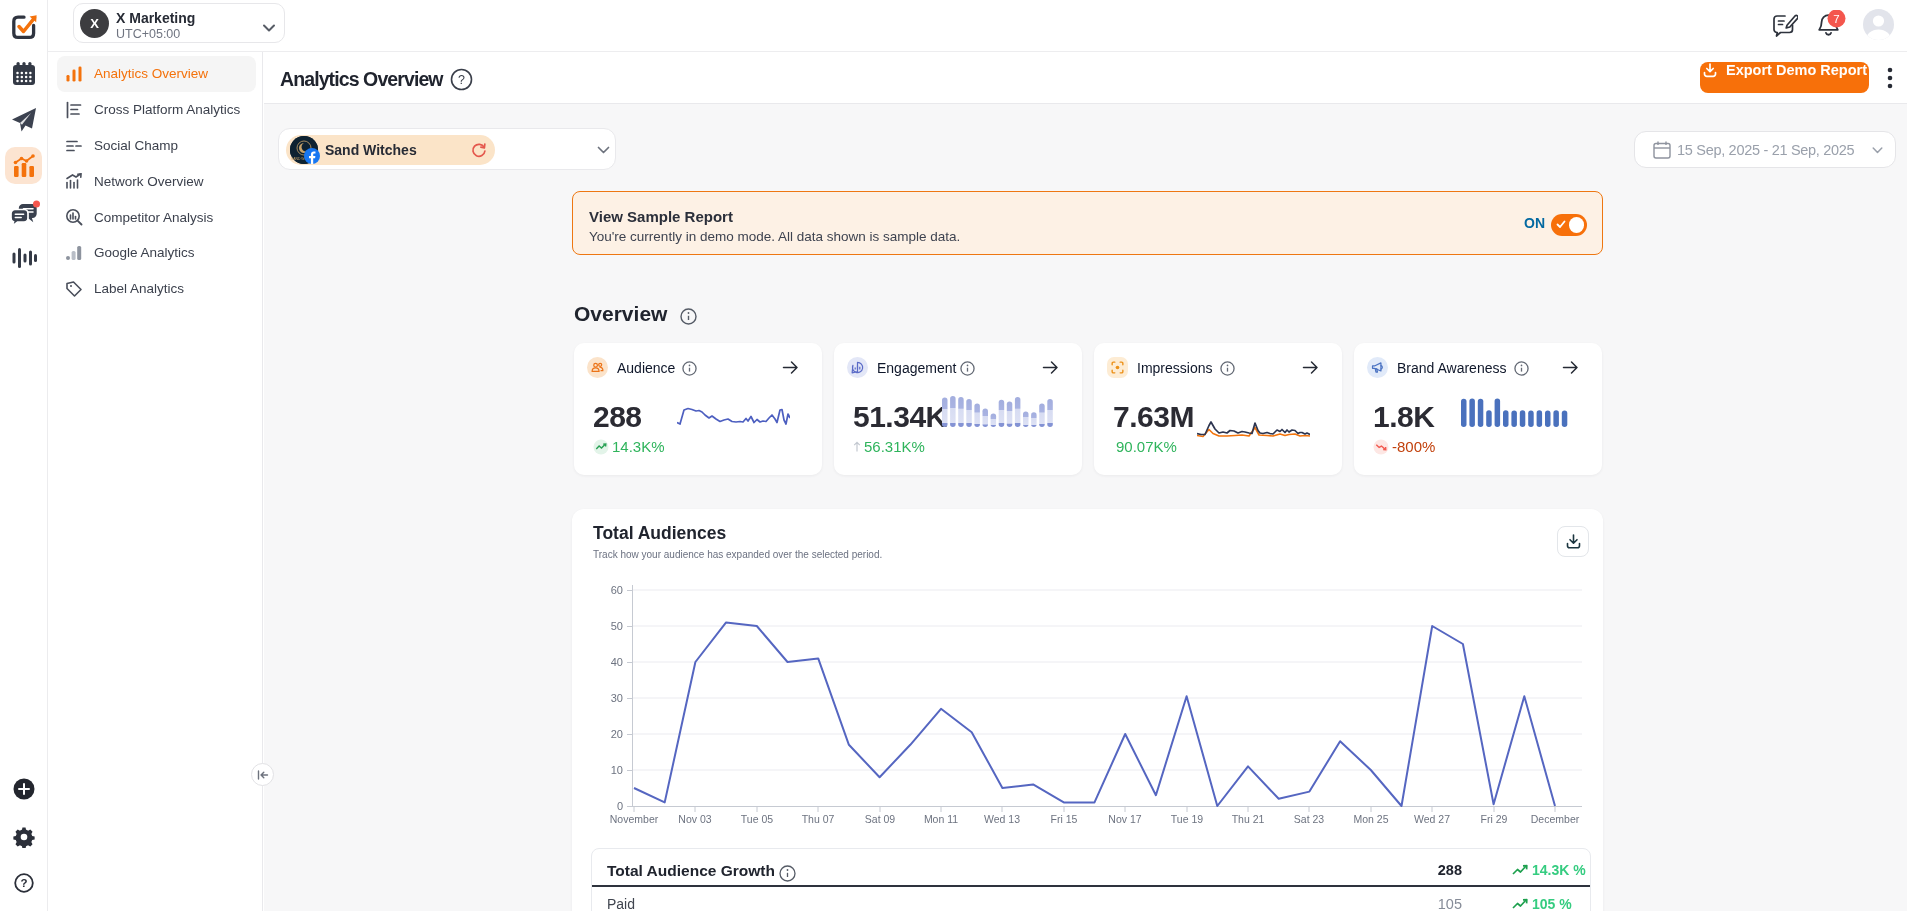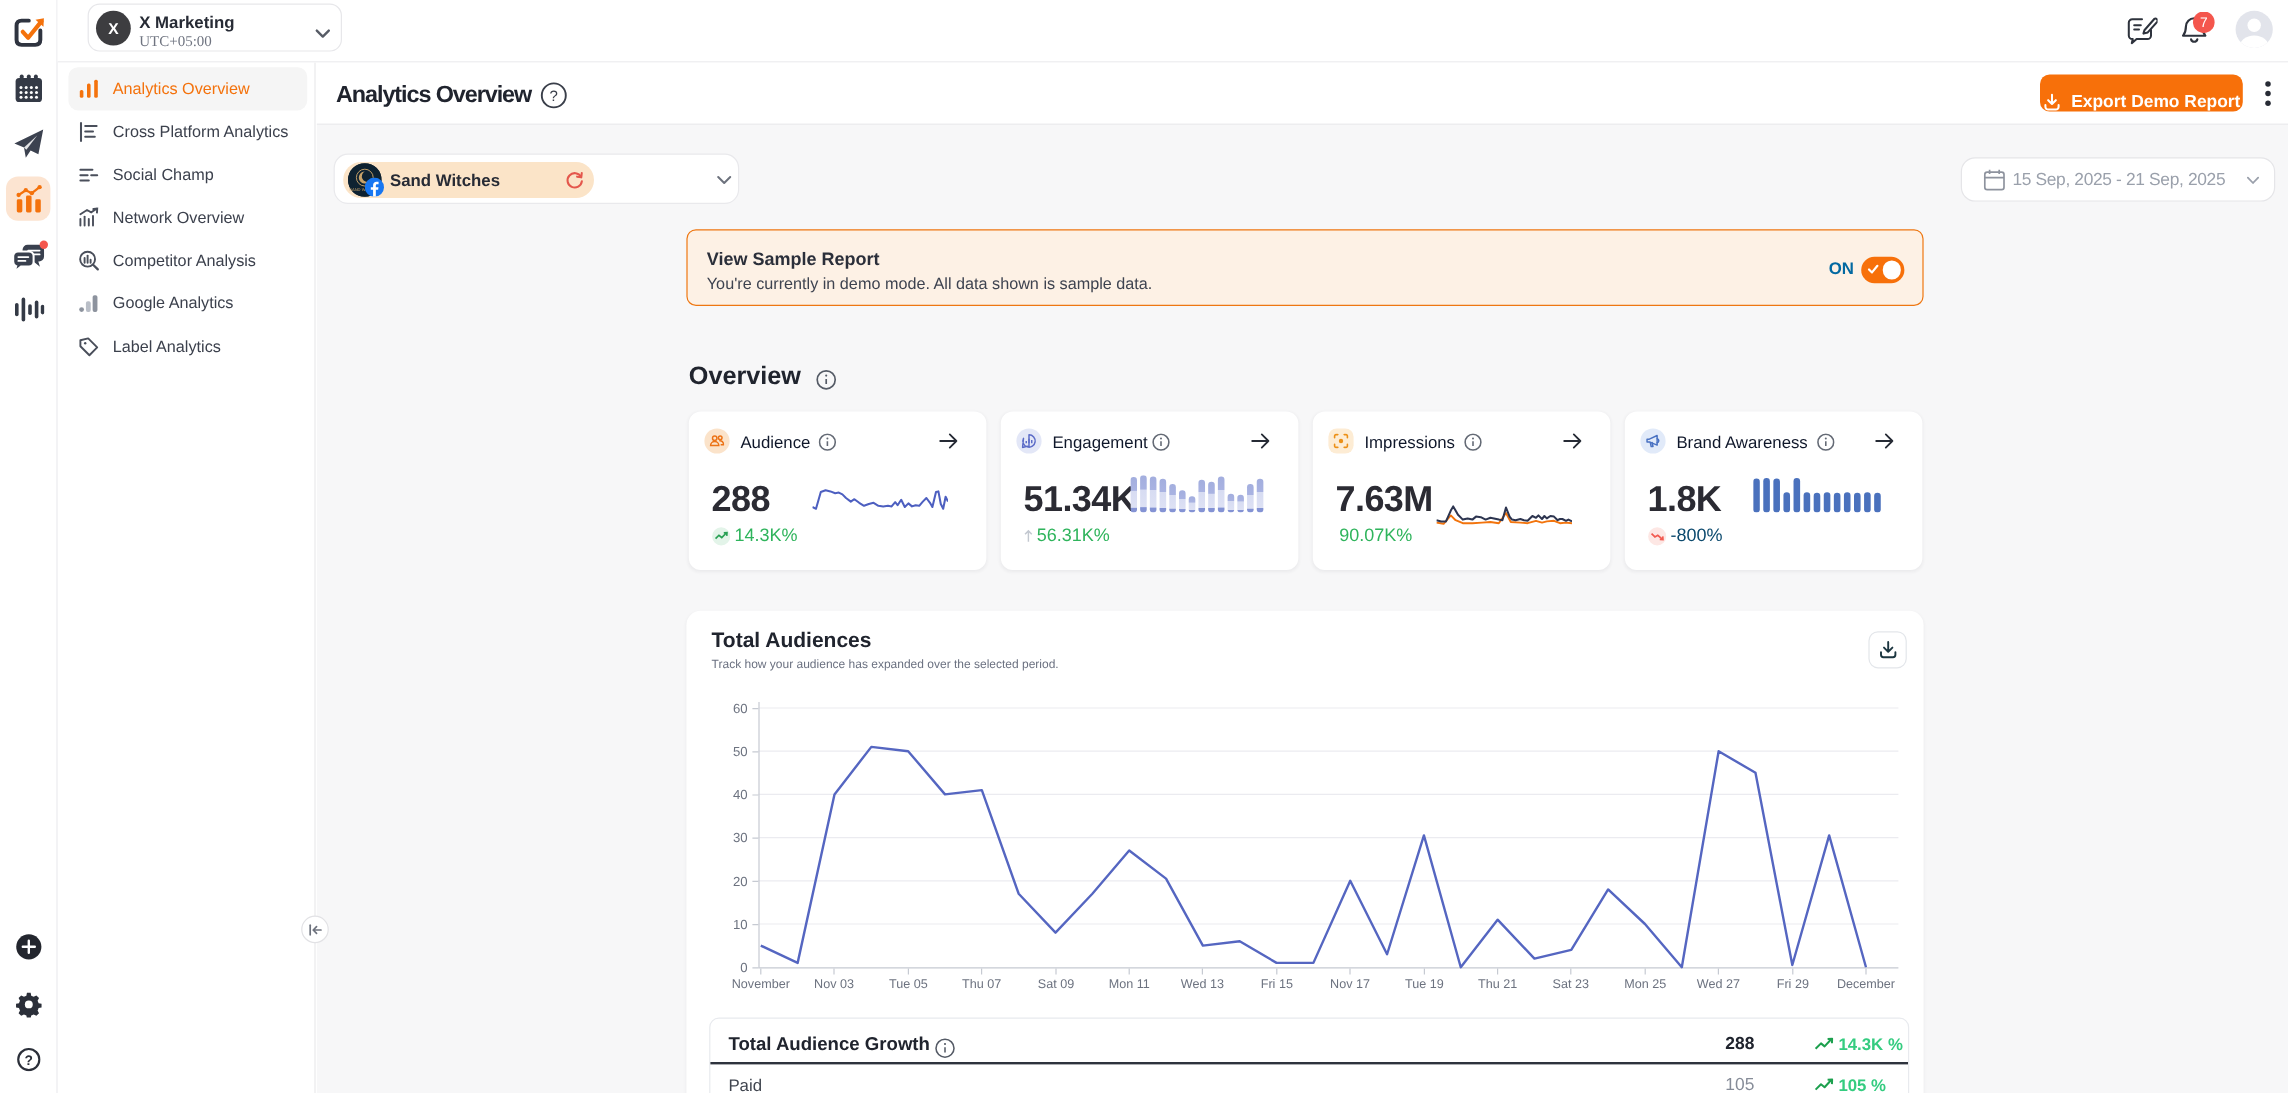--- a/index.html
+++ b/index.html
@@ -23,7 +23,7 @@
   #ws { position:absolute; left:25px; top:3px; width:212px; height:40px; border:1px solid #e7e7ea; border-radius:10px; background:#fff; }
   #ws .av { position:absolute; left:6px; top:5px; width:29px; height:29px; border-radius:50%; background:#3d3d40; color:#fff; font-size:13px; font-weight:bold; display:flex; align-items:center; justify-content:center; }
   #ws .n1 { position:absolute; left:42px; top:6px; font-size:14px; font-weight:bold; color:#272b35; }
-  #ws .n2 { position:absolute; left:42px; top:23px; font-size:12.5px; color:#6f7480;font-family:Liberation Serif, serif; }
+  #ws .n2 { position:absolute; left:42px; top:23px; font-size:12.5px; color:#6f7480; }
 
   
   #hdr { position:absolute; left:264px; top:52px; width:1643px; height:52px; background:#fff; border-bottom:1px solid #e9e9ec; z-index:10; }

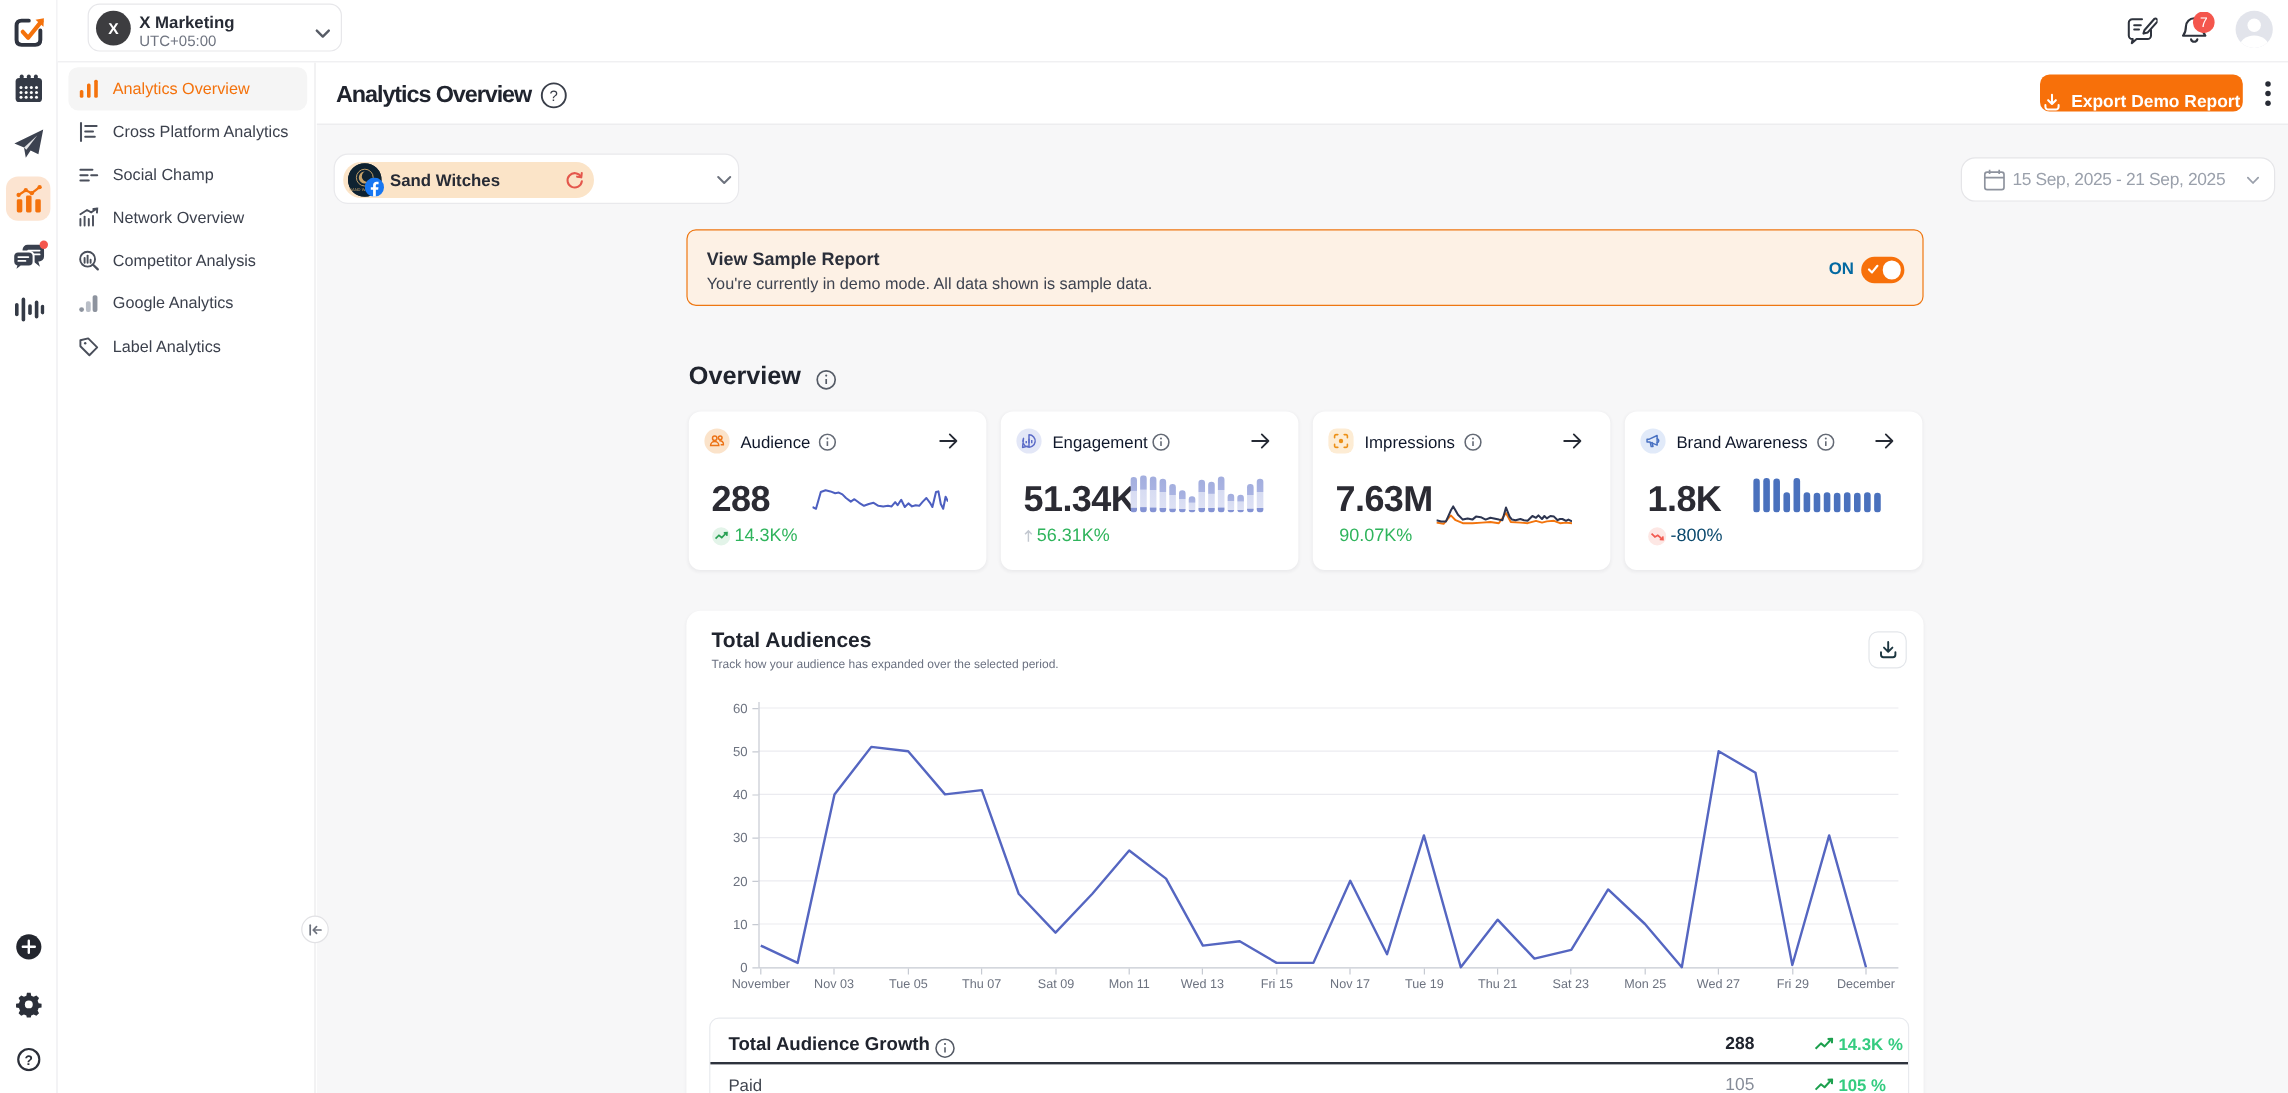--- a/index.html
+++ b/index.html
@@ -28,7 +28,7 @@
   
   #hdr { position:absolute; left:264px; top:52px; width:1643px; height:52px; background:#fff; border-bottom:1px solid #e9e9ec; z-index:10; }
   #hdr .ttl { position:absolute; left:16px; top:16px; font-size:19.5px; letter-spacing:-.9px; font-weight:bold; color:#20242e; }
-  #btnExport { position:absolute; left:1436px; top:10px; width:169px; height:31px; background:#f7700a; border-radius:8px; color:#fff; font-size:14.5px; font-weight:bold; display:flex; align-items:flex-end; justify-content:center; gap:8px; }
+  #btnExport { position:absolute; left:1436px; top:10px; width:169px; height:31px; background:#f7700a; border-radius:8px; color:#fff; font-size:14.5px; font-weight:bold; display:flex; align-items:flex-start; justify-content:center; gap:8px; }
 
   
   #content { position:absolute; left:264px; top:104px; width:1643px; height:807px; background:#f7f7f8; overflow:hidden; z-index:5; }

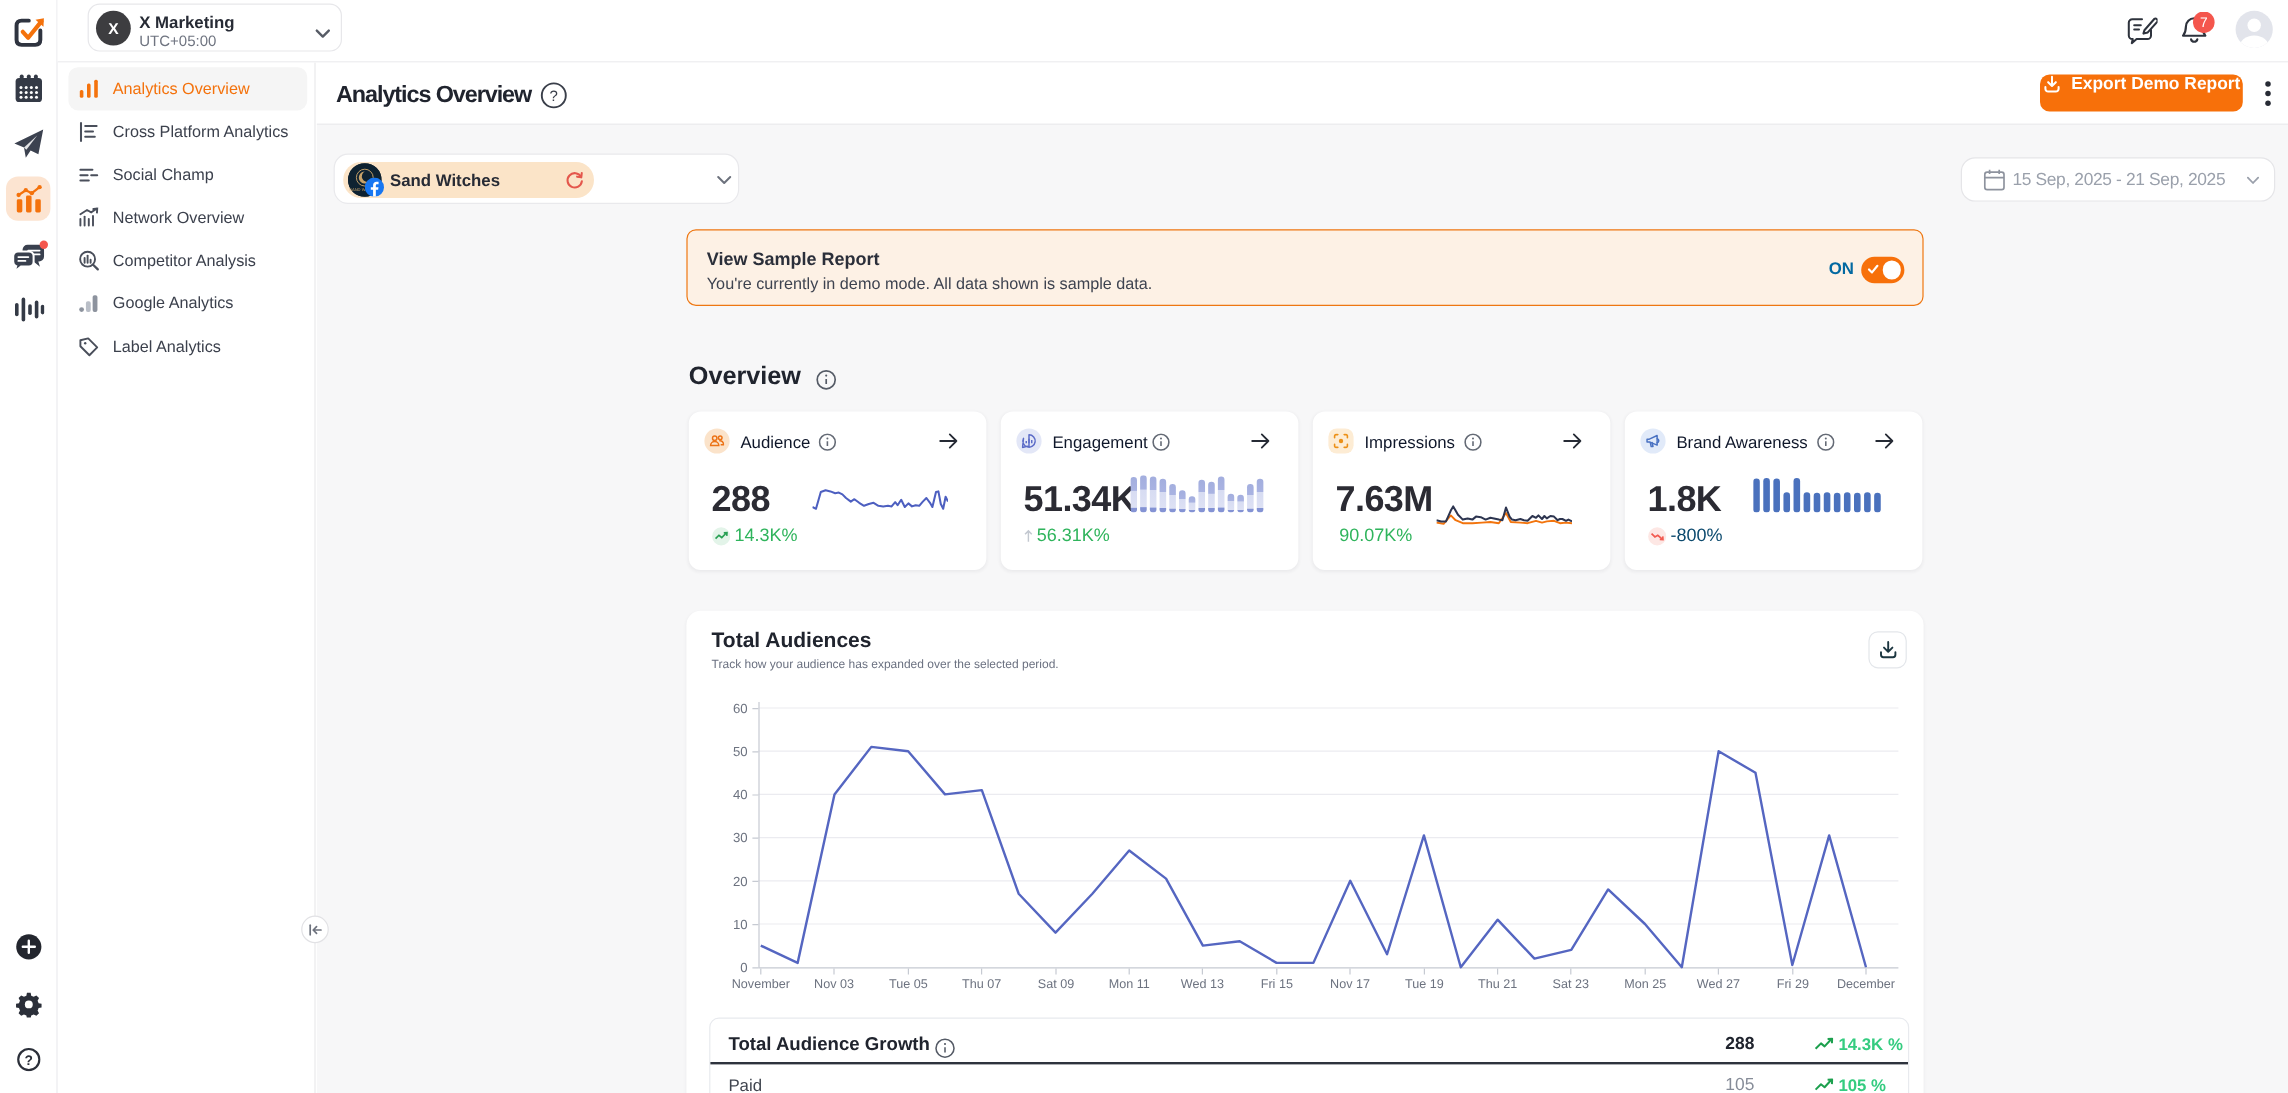--- a/index.html
+++ b/index.html
@@ -54,7 +54,7 @@
   .card .lbl { position:absolute; left:43px; top:17px; font-size:14px; color:#0f172a; }
   .card .num { position:absolute; left:19px; top:57px; font-size:30px; font-weight:bold; color:#2b2b33; letter-spacing:-.5px; }
   .card .chg { position:absolute; left:19px; top:95px; font-size:15px; color:#2fb45c; display:flex; align-items:center; gap:3px; }
-  .card .chg.red { color:#0c4a6e; }
+  .card .chg.red { color:#c2410c; }
 
   #chartcard { position:absolute; left:308px; top:405px; width:1031px; height:520px; background:#fff; border-radius:12px; box-shadow:0 1px 3px rgba(30,35,50,.06); }
   #chartcard .t1 { position:absolute; left:21px; top:14px; font-size:17.5px; font-weight:bold; color:#20242e; }

